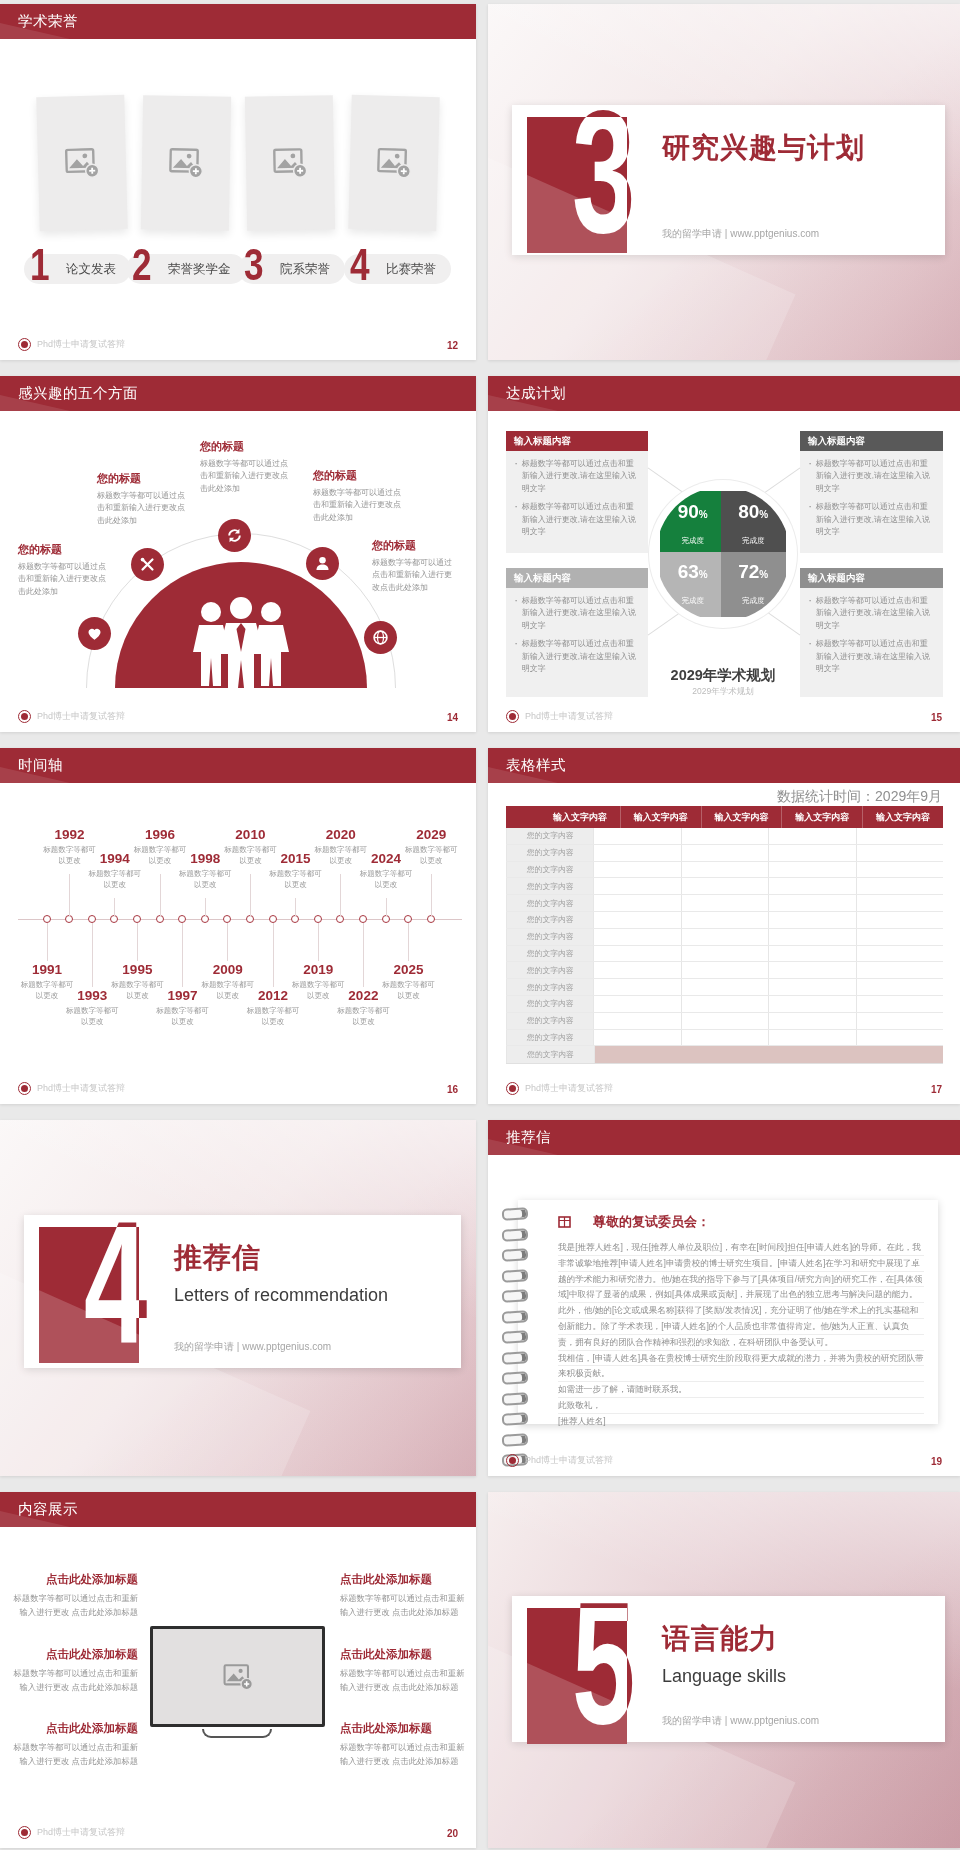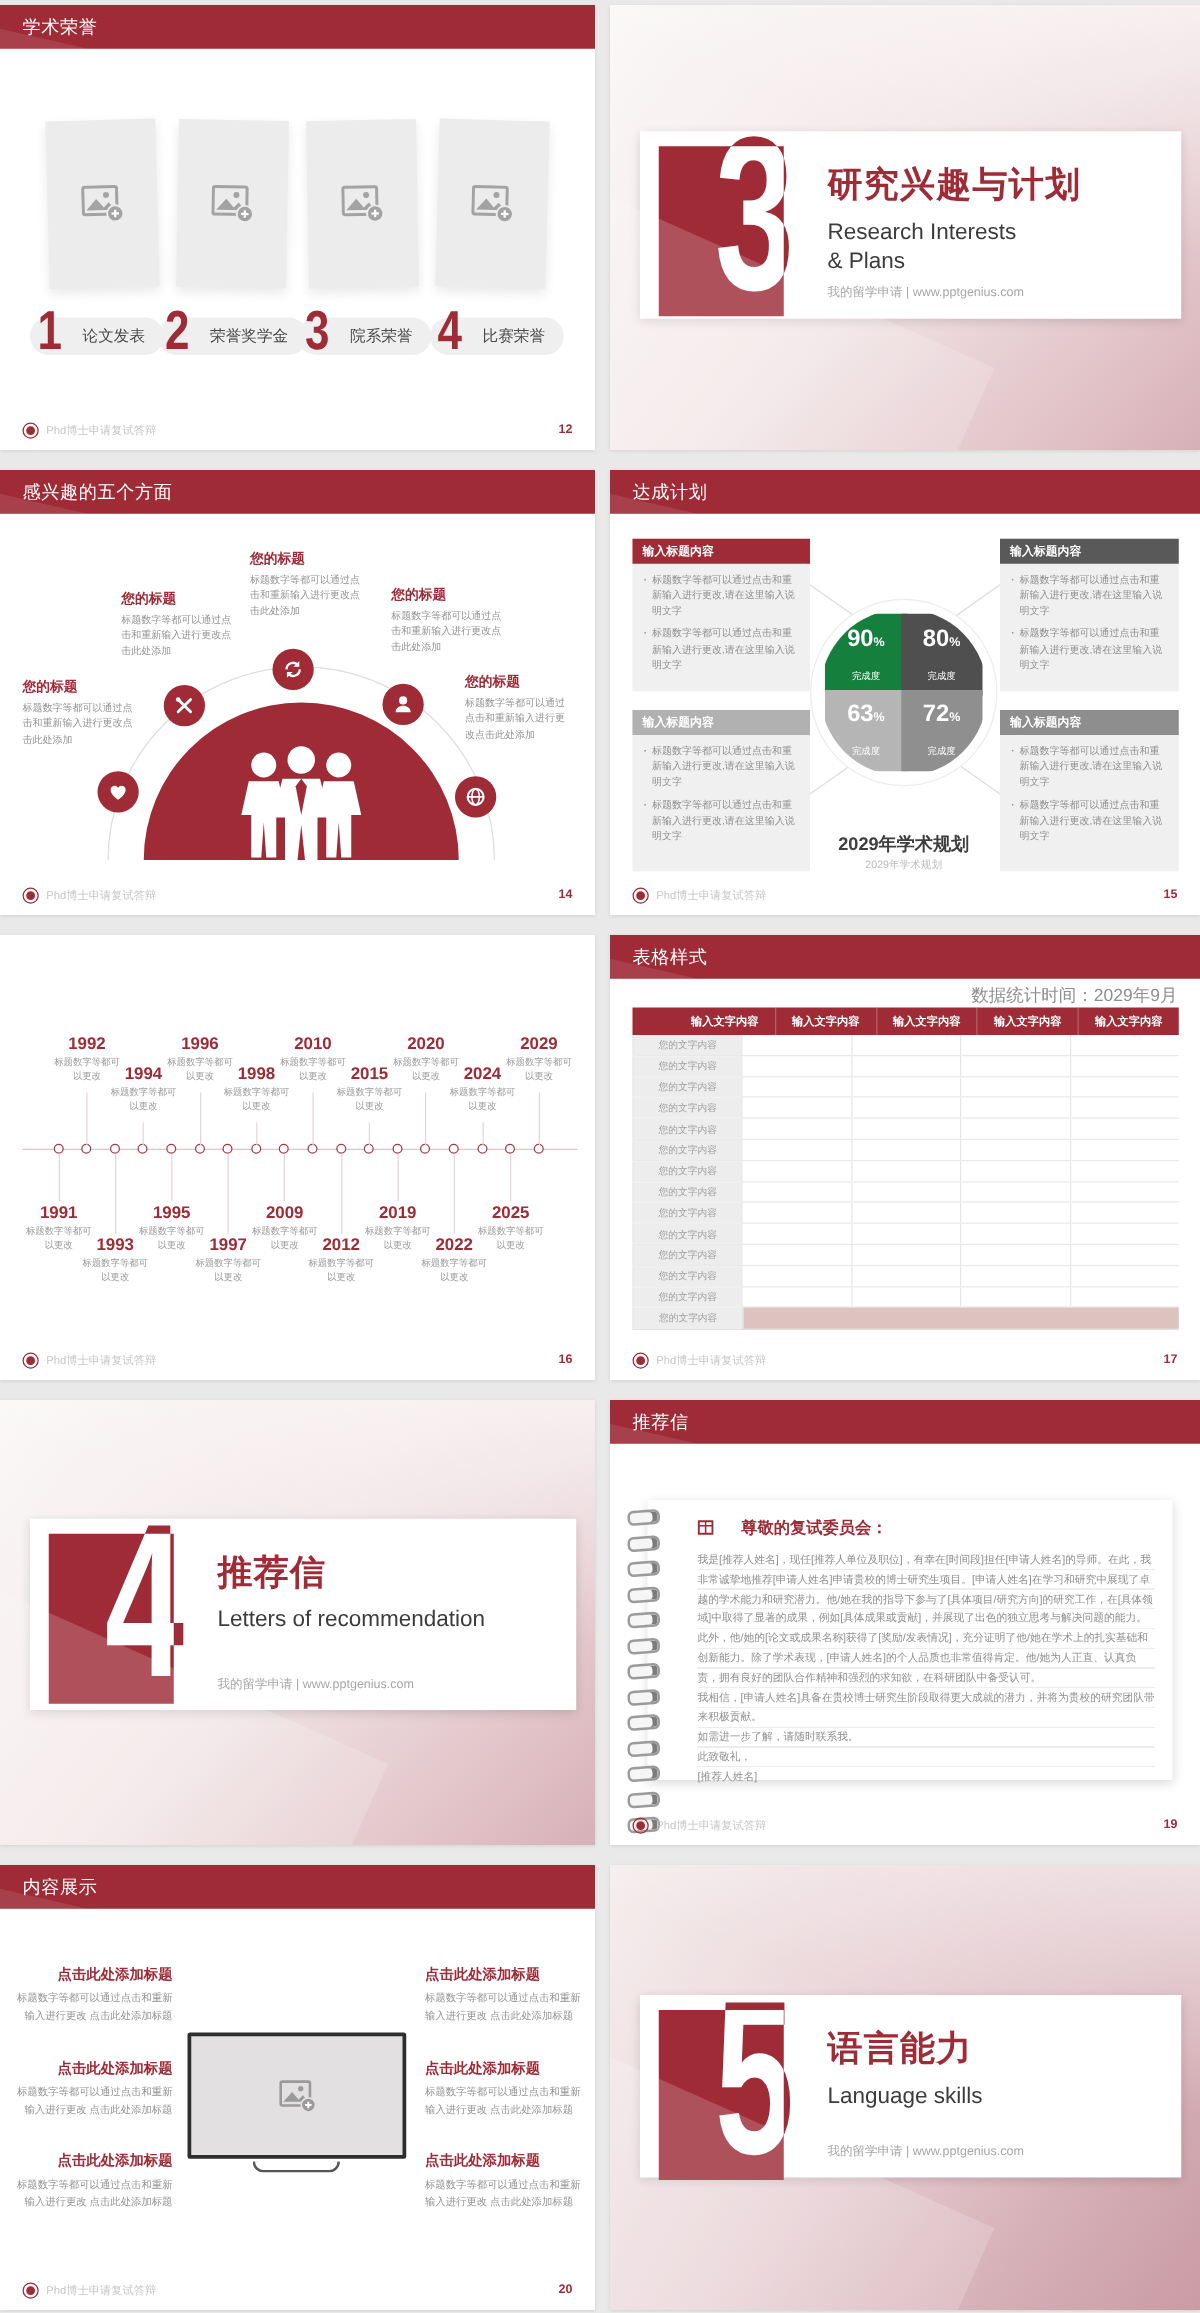--- a/index.html
+++ b/index.html
@@ -170,10 +170,6 @@
       </div>
       <div class="tcol">
         <div class="sec-title">研究兴趣与计划</div>
-        <div class="sec-sub">
-            <div>Research Interests</div>
-            <div>&amp; Plans</div>
-          </div>
       </div>
       <div class="sec-meta">我的留学申请 | www.pptgenius.com</div>
     </div>

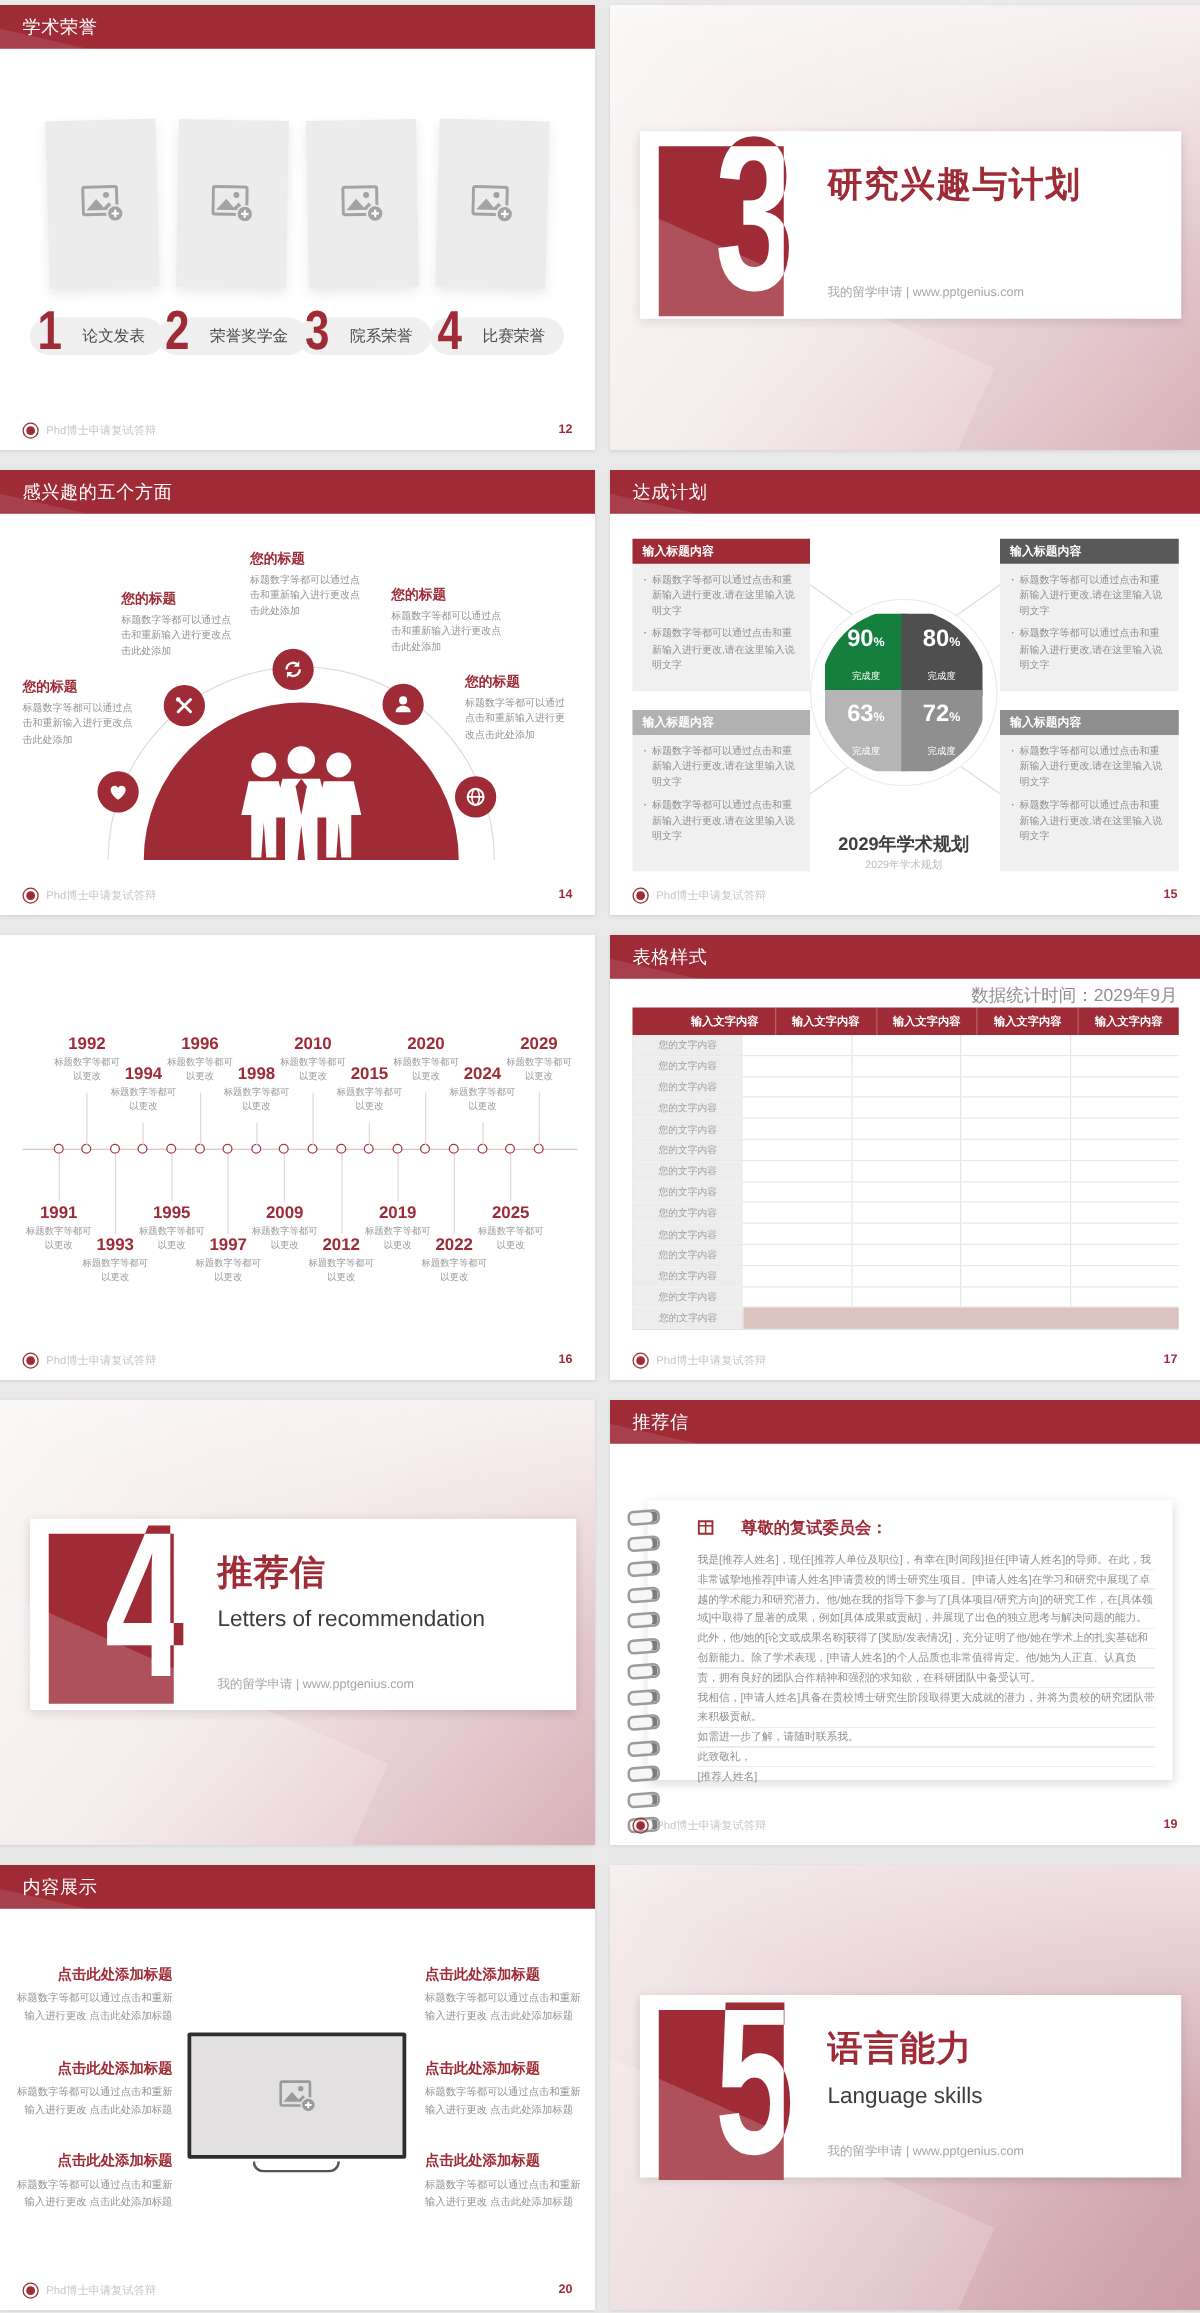--- a/index.html
+++ b/index.html
@@ -9,7 +9,7 @@
   
   .s-head{position:absolute;top:0;left:0;right:0;height:35px;background:#9e2b36;color:#fff;display:flex;align-items:center;padding-left:18px;font-size:14.5px;letter-spacing:.5px;box-sizing:border-box;}
   .s-head::after{content:"";position:absolute;left:0;bottom:0;width:0;height:0;border-bottom:16px solid rgba(255,255,255,.10);border-right:70px solid transparent;}
-  .s-foot{position:absolute;left:18px;right:18px;bottom:9px;display:flex;align-items:flex-start;gap:6px;}
+  .s-foot{position:absolute;left:18px;right:18px;bottom:9px;display:flex;align-items:flex-end;gap:6px;}
   .s-foot .logo{width:11px;height:11px;border-radius:50%;border:1.3px solid #9e2b36;position:relative;flex:0 0 auto;}
   .s-foot .logo::after{content:"";position:absolute;inset:2px;border-radius:50%;background:#9e2b36;}
   .s-foot .ftext{font-size:9px;color:#c6c6c6;}

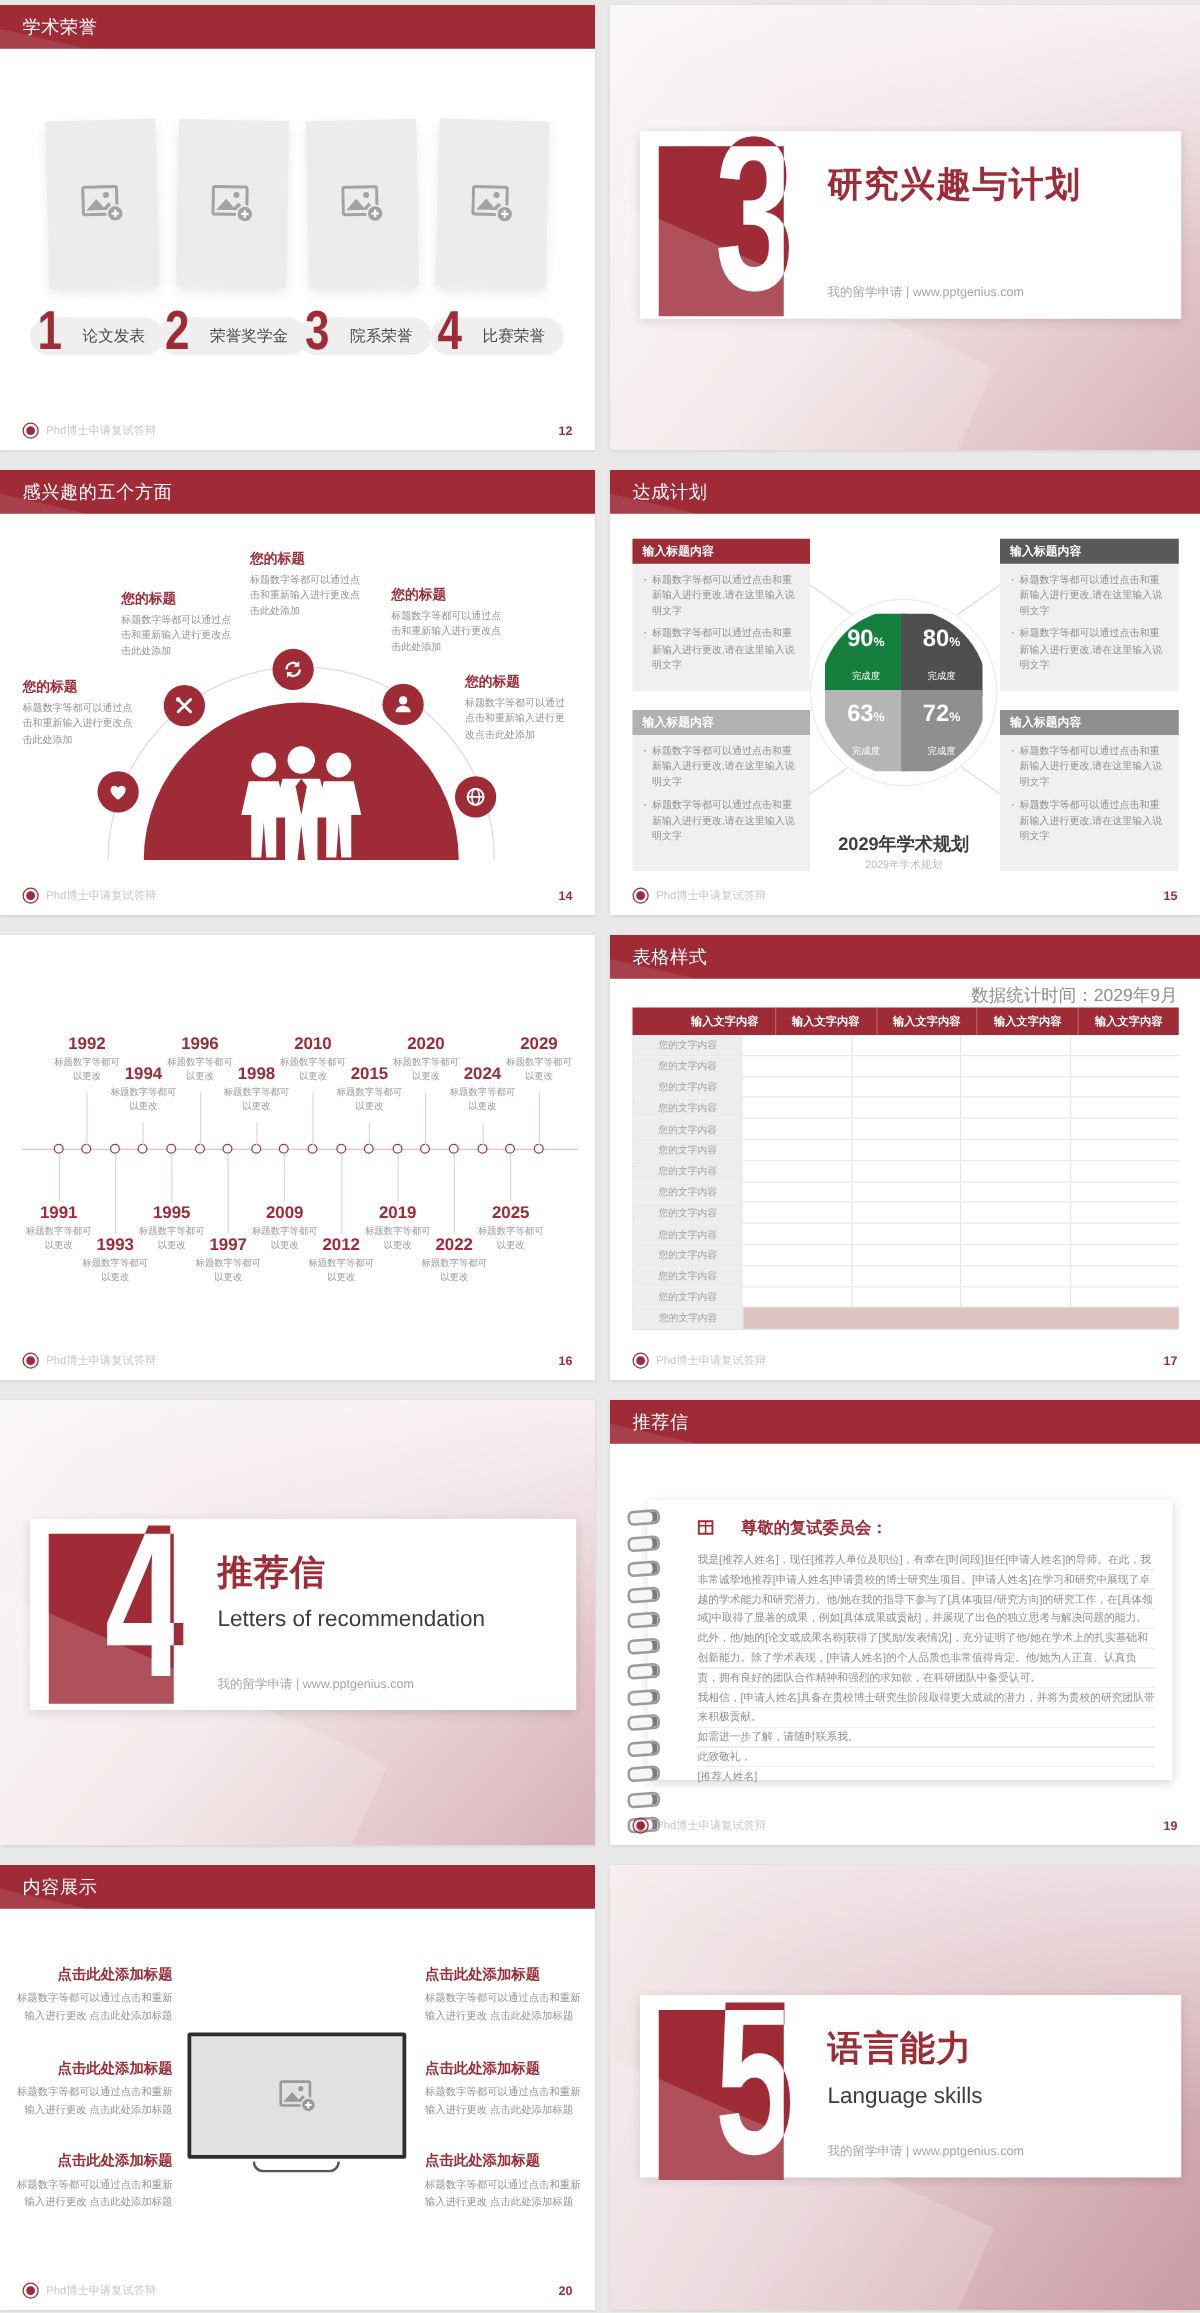--- a/index.html
+++ b/index.html
@@ -320,6 +320,9 @@
   </div>
 
   <div class="slide" style="left:0;top:748px;width:476px;">
+    <div class="s-head">
+        <span>时间轴</span>
+      </div>
     <div class="tl-line"></div>
     <span class="dot" style="left:47px;"></span>
       <span class="dot" style="left:69.6px;"></span>

